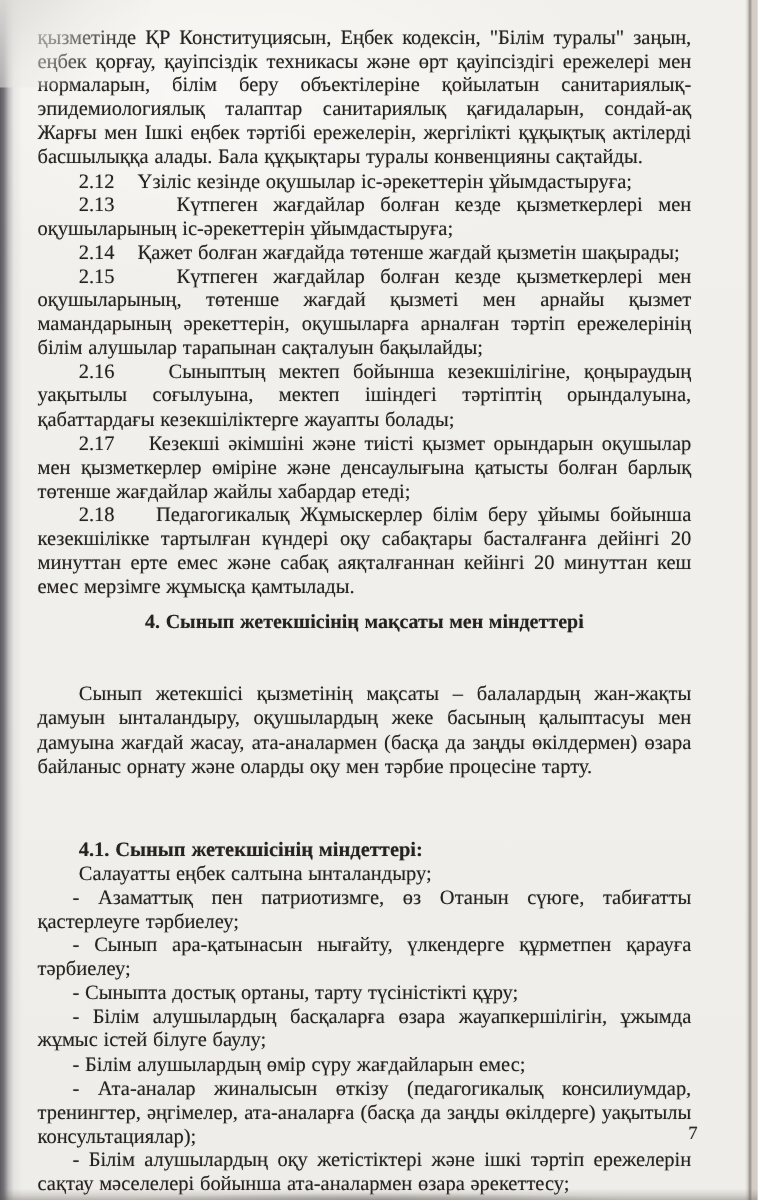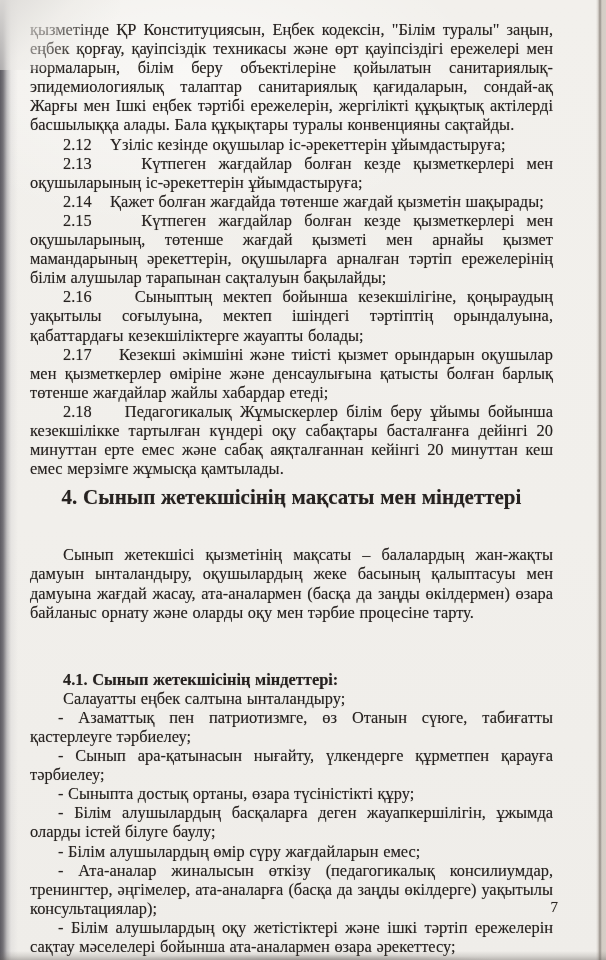--- a/index.html
+++ b/index.html
@@ -55,7 +55,7 @@
   .blk.dash{text-indent:28px;}
   .blk.bold{font-weight:bold;margin-top:48px;}
   .blk.heading{
-    text-align:center;font-weight:bold;font-size:21px;
+    text-align:center;font-weight:bold;font-size:16px;
     margin:10px 0 38px 0;text-indent:0;
   }
   .pagenum{

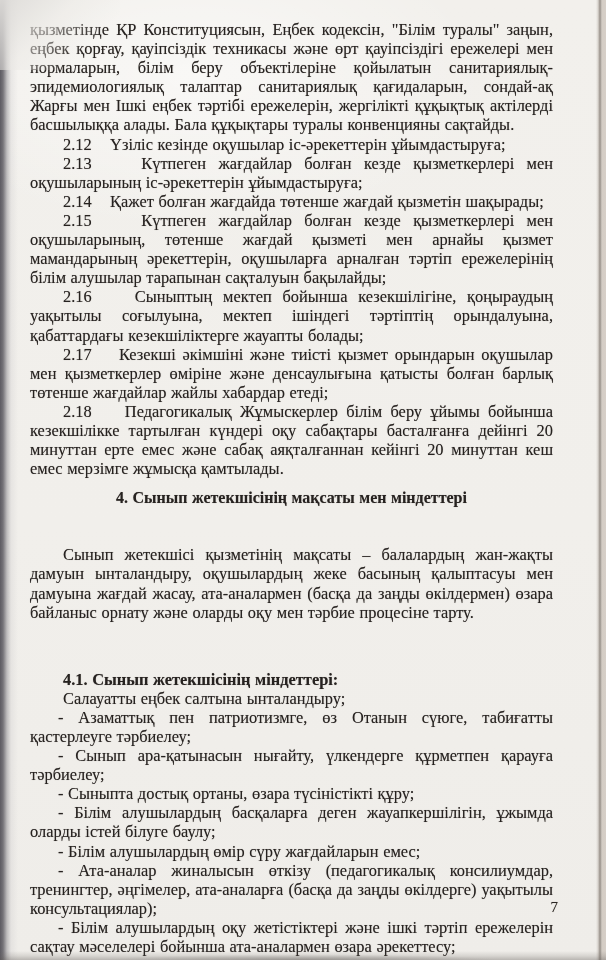--- a/index.html
+++ b/index.html
@@ -89,7 +89,7 @@
       <p class="blk indent">Салауатты еңбек салтына ынталандыру;</p>
       <p class="blk dash">- Азаматтық пен патриотизмге, өз Отанын сүюге, табиғатты қастерлеуге тәрбиелеу;</p>
       <p class="blk dash">- Сынып ара-қатынасын нығайту, үлкендерге құрметпен қарауға тәрбиелеу;</p>
-      <p class="blk dash">- Сыныпта достық ортаны, өзара түсіністікті құру;</p>
+      <p class="blk dash">- Сыныпта достық ортаны, тарту түсіністікті құру;</p>
       <p class="blk dash">- Білім алушылардың басқаларға деген жауапкершілігін, ұжымда оларды істей білуге баулу;</p>
       <p class="blk dash">- Білім алушылардың өмір сүру жағдайларын емес;</p>
       <p class="blk dash">- Ата-аналар жиналысын өткізу (педагогикалық консилиумдар, тренингтер, әңгімелер, ата-аналарға (басқа да заңды өкілдерге) уақытылы консультациялар);</p>

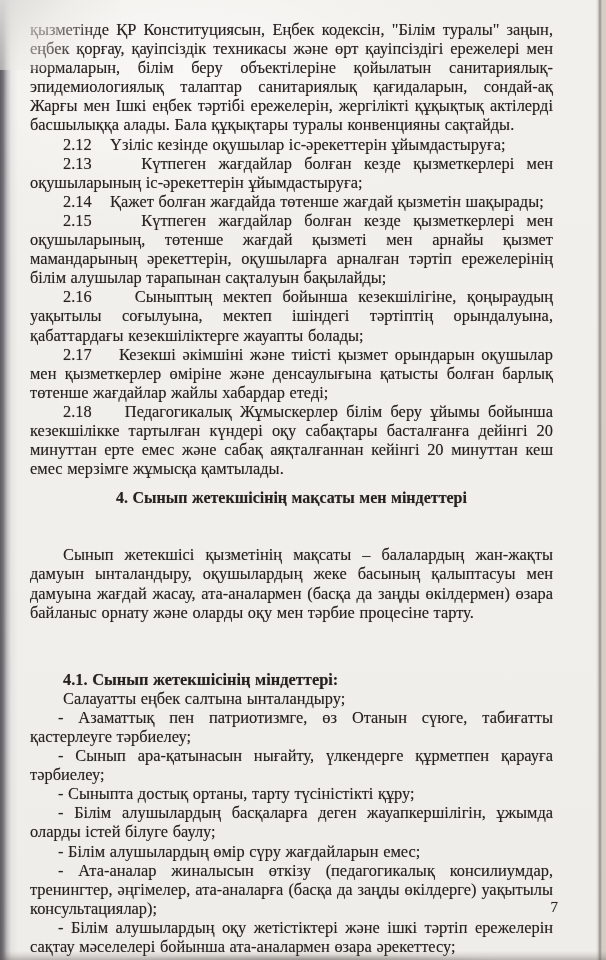--- a/index.html
+++ b/index.html
@@ -90,7 +90,7 @@
       <p class="blk dash">- Азаматтық пен патриотизмге, өз Отанын сүюге, табиғатты қастерлеуге тәрбиелеу;</p>
       <p class="blk dash">- Сынып ара-қатынасын нығайту, үлкендерге құрметпен қарауға тәрбиелеу;</p>
       <p class="blk dash">- Сыныпта достық ортаны, тарту түсіністікті құру;</p>
-      <p class="blk dash">- Білім алушылардың басқаларға деген жауапкершілігін, ұжымда оларды істей білуге баулу;</p>
+      <p class="blk dash">- Білім алушылардың басқаларға өзара жауапкершілігін, ұжымда жұмыс істей білуге баулу;</p>
       <p class="blk dash">- Білім алушылардың өмір сүру жағдайларын емес;</p>
       <p class="blk dash">- Ата-аналар жиналысын өткізу (педагогикалық консилиумдар, тренингтер, әңгімелер, ата-аналарға (басқа да заңды өкілдерге) уақытылы консультациялар);</p>
       <p class="blk dash">- Білім алушылардың оқу жетістіктері және ішкі тәртіп ережелерін сақтау мәселелері бойынша ата-аналармен өзара әрекеттесу;</p>

